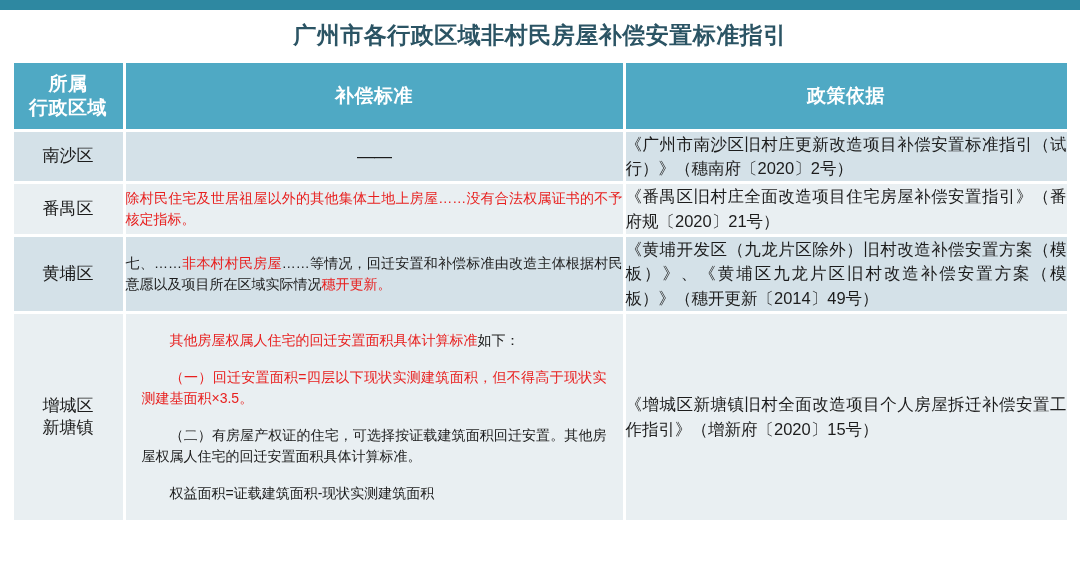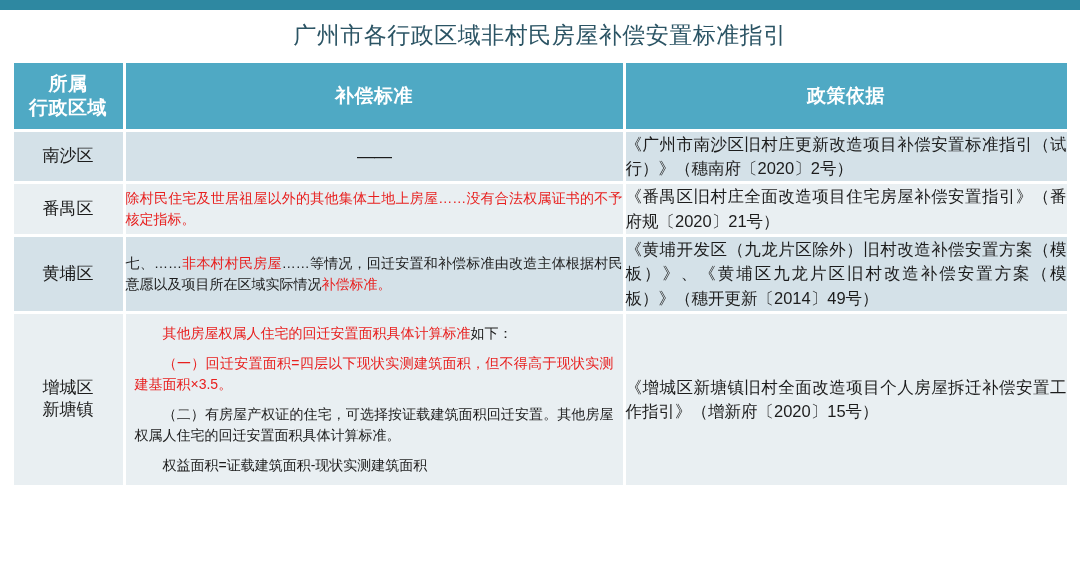--- a/index.html
+++ b/index.html
@@ -27,7 +27,7 @@
   .doc-title {
     text-align: center;
     font-size: 23px;
-    font-weight: normal;
+    font-weight: bold;
     color: #2b5464;
     letter-spacing: 0.5px;
     padding: 12px 0 10px 0;

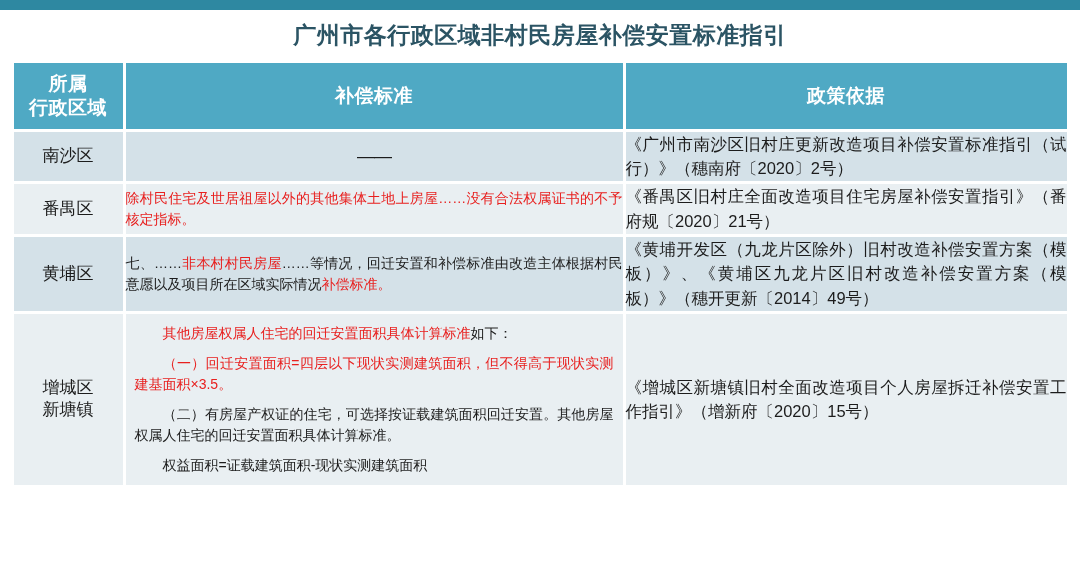--- a/index.html
+++ b/index.html
@@ -135,7 +135,7 @@
 
       <tr class="row-shade">
         <td class="cell-region">黄埔区</td>
-        <td class="cell-standard"><span>七、……</span><span class="red">非本村村民房屋</span><span>……等情况，回迁安置和补偿标准由改造主体根据村民意愿以及项目所在区域实际情况</span><span class="red">补偿标准。</span></td>
+        <td class="cell-standard"><span>七、……</span><span class="red">非本村村民房屋</span><span>……等情况，回迁安置和补偿标准由改造主体根据村民意愿以及项目所在区域实际情况</span><span class="red">穗开更新。</span></td>
         <td class="cell-policy">《黄埔开发区（九龙片区除外）旧村改造补偿安置方案（模板）》、《黄埔区九龙片区旧村改造补偿安置方案（模板）》（穗开更新〔2014〕49号）</td>
       </tr>
 

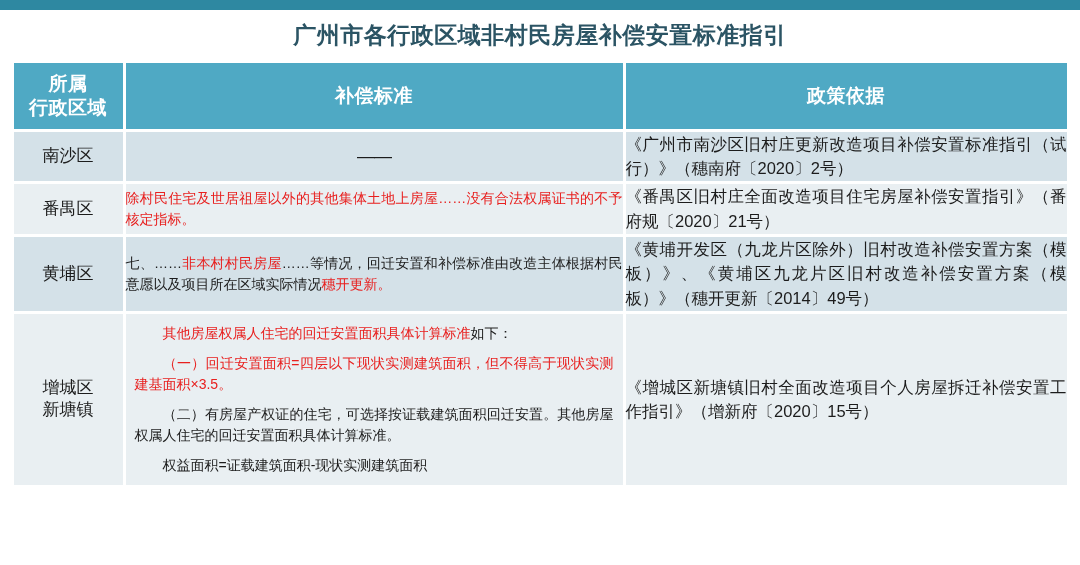--- a/index.html
+++ b/index.html
@@ -92,7 +92,7 @@
   }
   .red { color: #e8201f; }
   .indent { display: inline-block; width: 2em; }
-  .para { margin: 9px; }
+  .para { margin: 16px; }
 </style>
 </head>
 <body>

